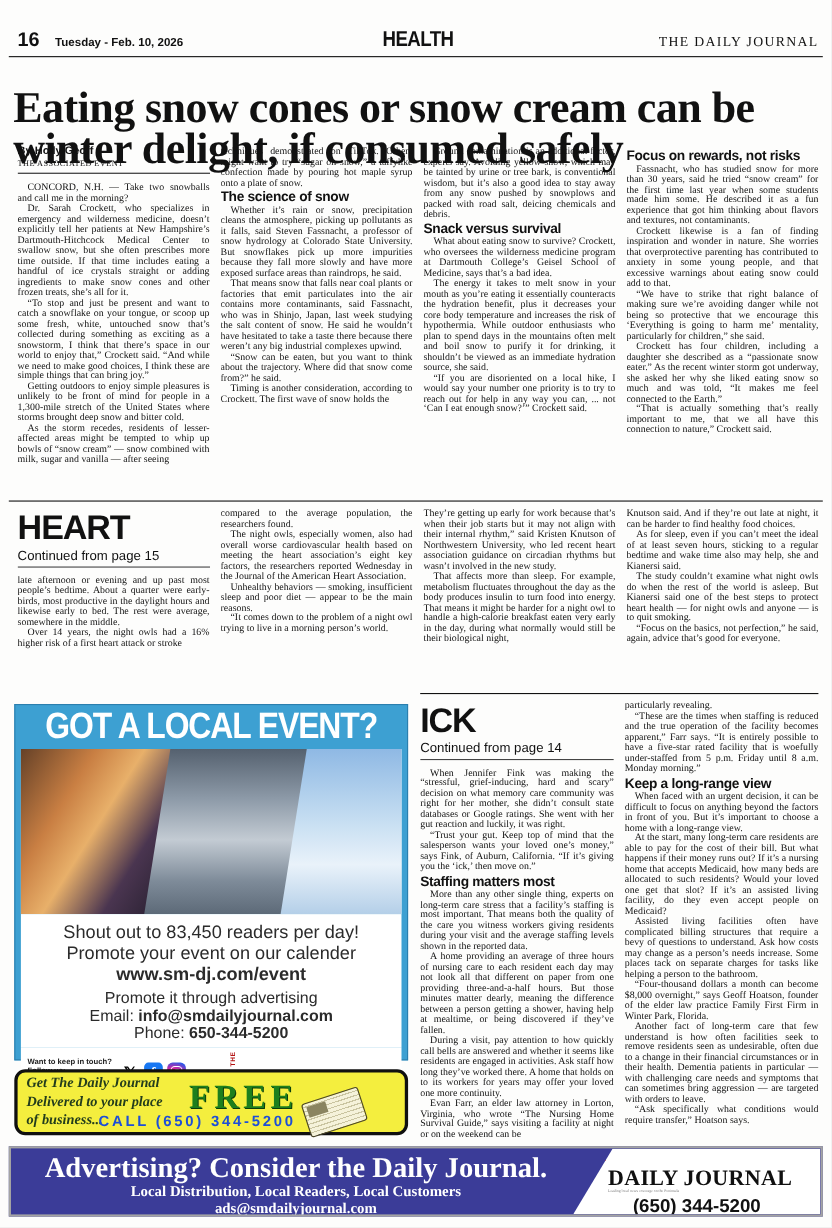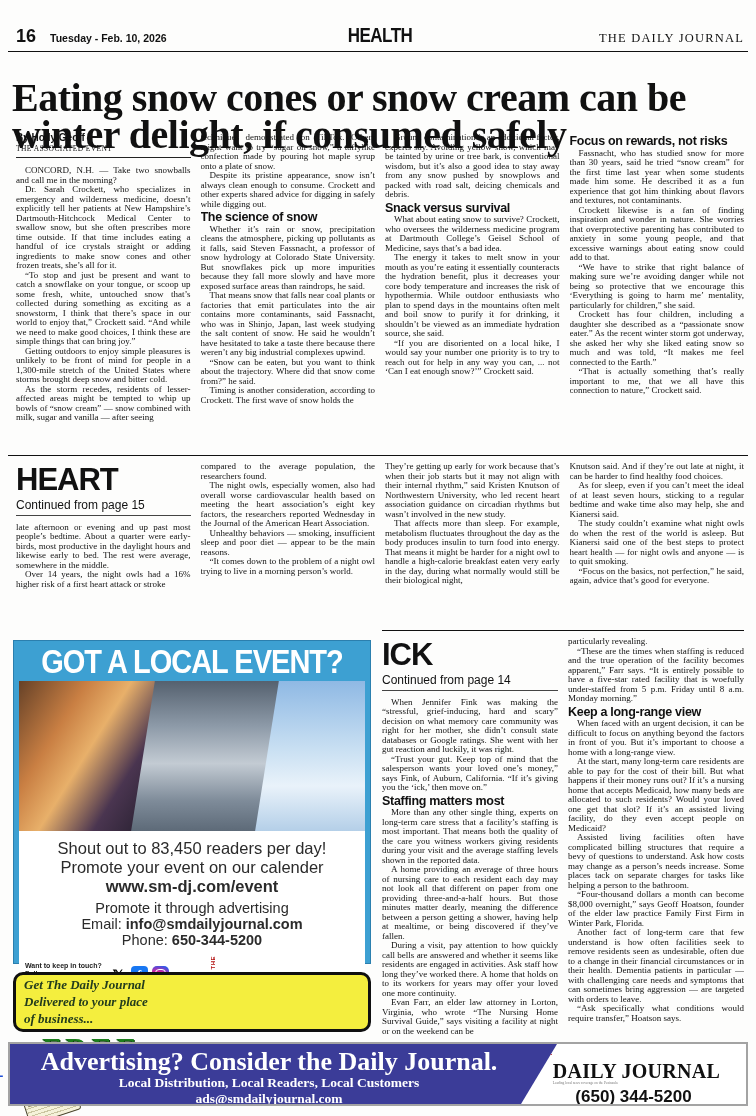--- a/index.html
+++ b/index.html
@@ -133,7 +133,6 @@
     </div>
     <div class="col">
         <p class="pc">techniques demonstrated on TikTok. Others might want to try “sugar on snow,” a taffylike confection made by pouring hot maple syrup onto a plate of snow.</p>
-        <p>Despite its pristine appearance, snow isn’t always clean enough to consume. Crockett and other experts shared advice for digging in safely while digging out.</p>
         <h3>The science of snow</h3>
         <p>Whether it’s rain or snow, precipitation cleans the atmosphere, picking up pollutants as it falls, said Steven Fassnacht, a professor of snow hydrology at Colorado State University. But snowflakes pick up more impurities because they fall more slowly and have more exposed surface areas than raindrops, he said.</p>
         <p>That means snow that falls near coal plants or factories that emit particulates into the air contains more contaminants, said Fassnacht, who was in Shinjo, Japan, last week studying the salt content of snow. He said he wouldn’t have hesitated to take a taste there because there weren’t any big industrial complexes upwind.</p>

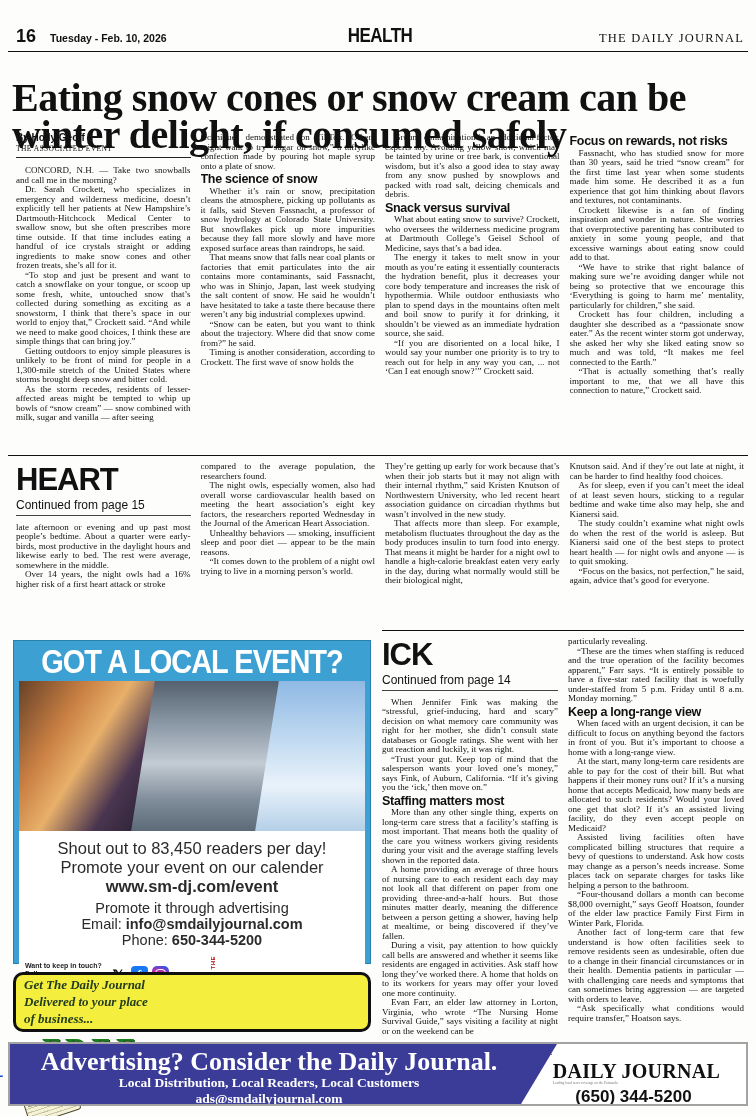--- a/index.html
+++ b/index.html
@@ -78,7 +78,7 @@
   
   .free-ad{position:absolute;left:13px;top:972px;width:358px;height:60px;background:#f4ee3e;
            border:3px solid #101010;border-radius:10px;box-sizing:border-box;display:flex;
-           align-items:flex-start;padding:2px 8px;gap:6px;flex-direction:column;}
+           align-items:flex-end;padding:2px 8px;gap:6px;}
   .free-left{font-style:italic;font-weight:700;font-size:13px;line-height:1.3;color:#233c1c;
              white-space:nowrap;}
   .free-mid{display:flex;flex-direction:column;align-items:center;margin-left:-66px;margin-top:2px;}

